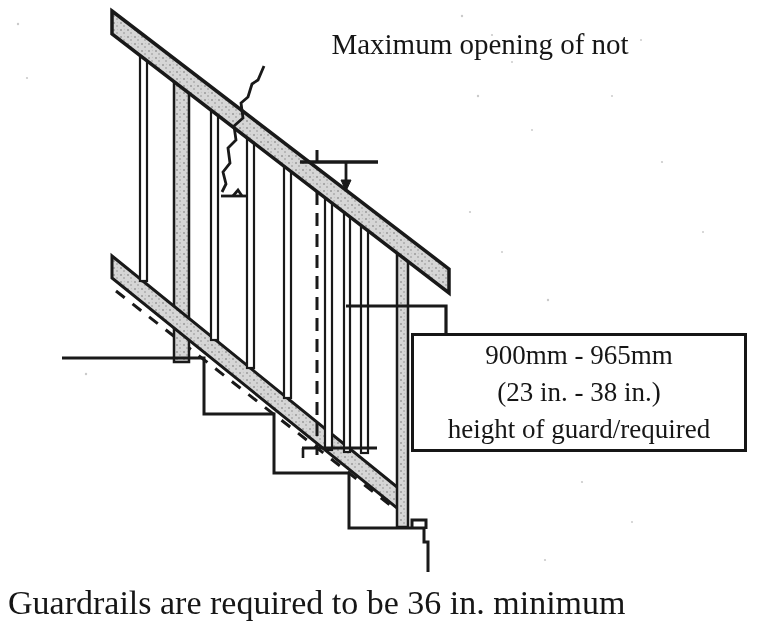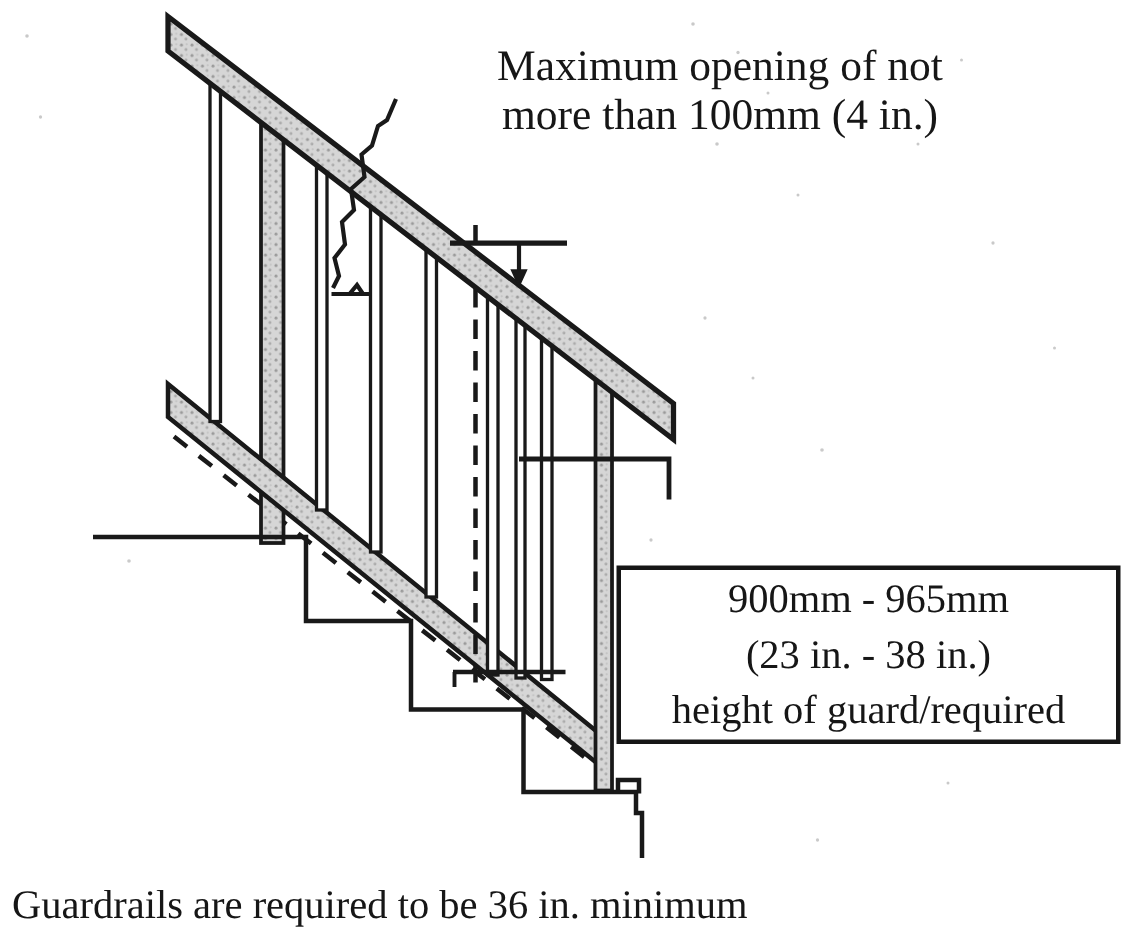--- a/index.html
+++ b/index.html
@@ -110,7 +110,6 @@
 
   <div class="top-note">
     <div>Maximum opening of not</div>
-    <div>more than 100mm (4 in.)</div>
   </div>
 
   <div class="callout">

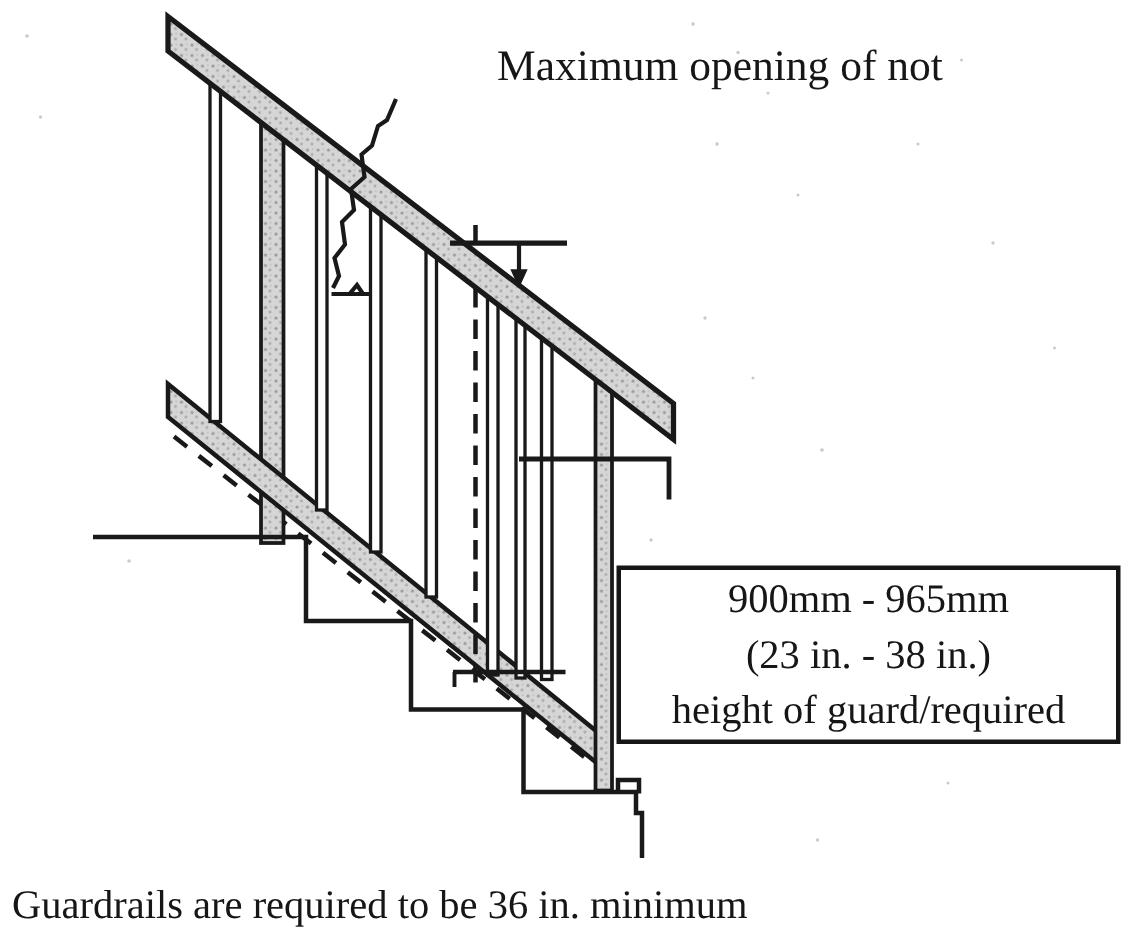--- a/index.html
+++ b/index.html
@@ -16,7 +16,7 @@
     position:absolute;left:411px;top:333px;width:330px;height:113px;
     border:3px solid #161616;background:#ffffff;
     display:flex;flex-direction:column;justify-content:center;align-items:center;
-    font-size:27px;line-height:37px;text-align:center;white-space:nowrap;margin-top:44px;
+    font-size:27px;line-height:37px;text-align:center;white-space:nowrap;
   }
   .bottom-note{
     position:absolute;left:8px;top:588px;

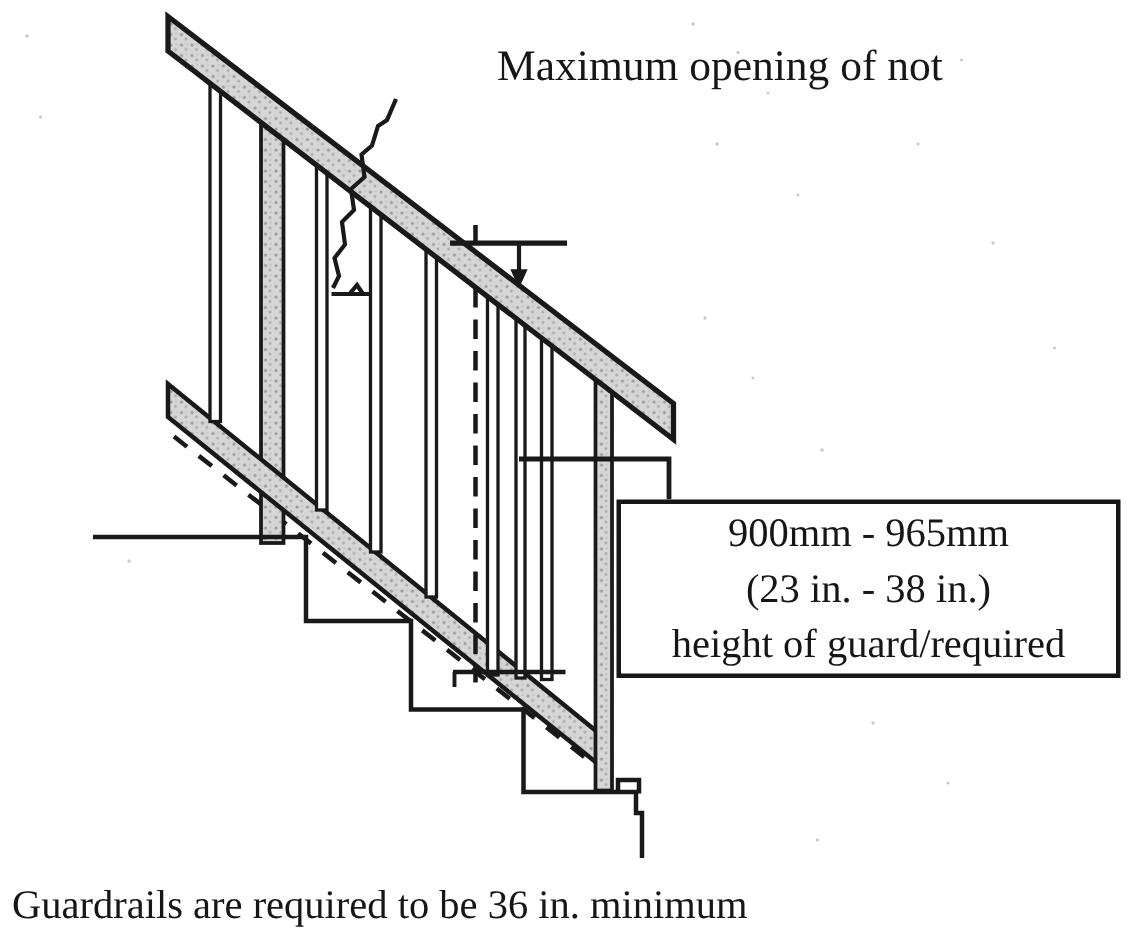--- a/index.html
+++ b/index.html
@@ -20,7 +20,7 @@
   }
   .bottom-note{
     position:absolute;left:8px;top:588px;
-    font-size:27px;line-height:30px;white-space:nowrap;
+    font-size:34px;line-height:30px;white-space:nowrap;
   }
 </style>
 </head>

